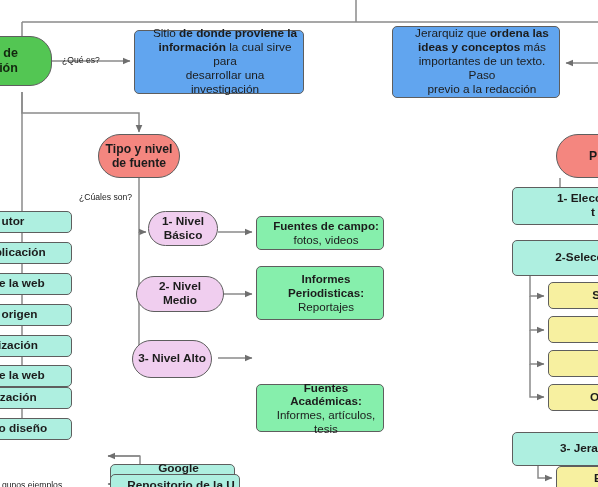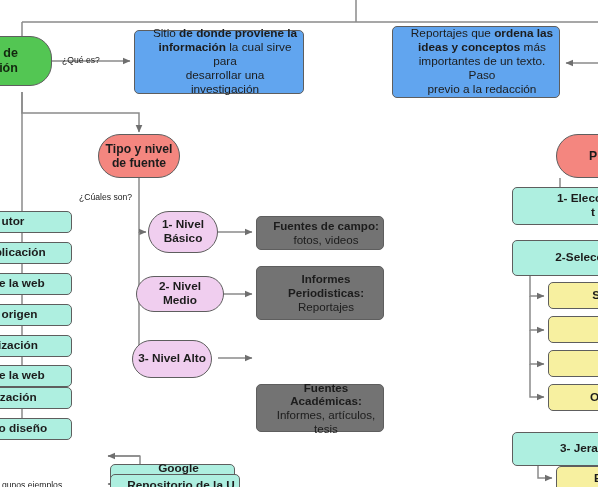--- a/index.html
+++ b/index.html
@@ -99,7 +99,7 @@
 
   <div class="node rect blue" style="left:392px;top:26px;width:168px;height:72px;">
     <span class="txt">
-      <span>Reportajes que </span><b>ordena las</b><br>
+      <span>Jerarquiz que </span><b>ordena las</b><br>
       <b>ideas y conceptos</b><span> más</span><br>
       <span>importantes de un texto. Paso</span><br>
       <span>previo a la redacción</span>

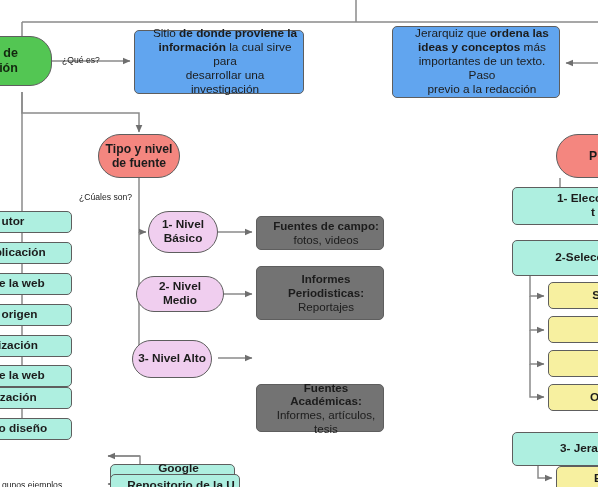--- a/index.html
+++ b/index.html
@@ -114,7 +114,7 @@
     <span class="txt">Proce</span>
   </div>
 
-  <div class="node pill purple" style="left:148px;top:211px;width:70px;height:42px;">
+  <div class="node pill purple" style="left:148px;top:211px;width:70px;height:35px;">
     <span class="txt"><span>1- Nivel</span><br><span>Básico</span></span>
   </div>
   <div class="node pill purple" style="left:136px;top:276px;width:88px;height:36px;">

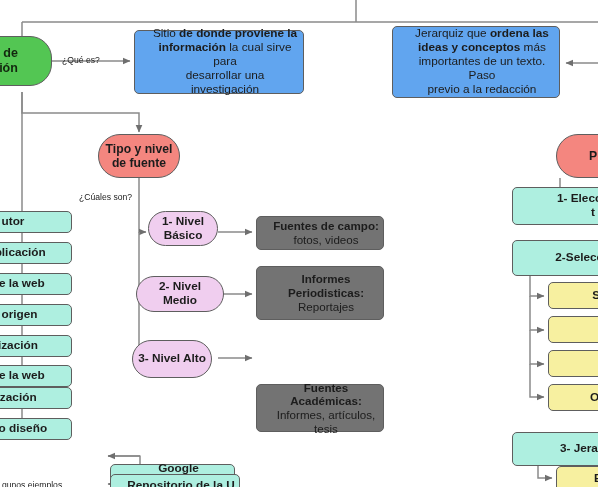--- a/index.html
+++ b/index.html
@@ -26,7 +26,7 @@
   .blue{background:#61a5ef;font-size:11.8px;}
   .red{background:#f4867f;font-weight:bold;font-size:12.2px;}
   .purple{background:#f0ceef;font-weight:bold;font-size:11.8px;}
-  .cyan{background:#737373;font-size:11.6px;}
+  .cyan{background:#86efac;font-size:11.6px;}
   .cyanb{background:#aeefe0;font-weight:bold;font-size:11.8px;}
   .yellow{background:#f7f0a0;font-weight:bold;font-size:11.8px;}
   b{font-weight:bold;}

